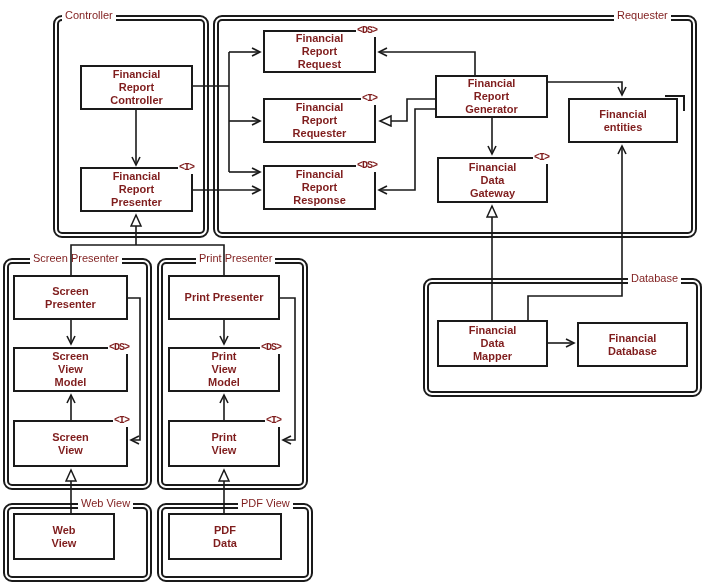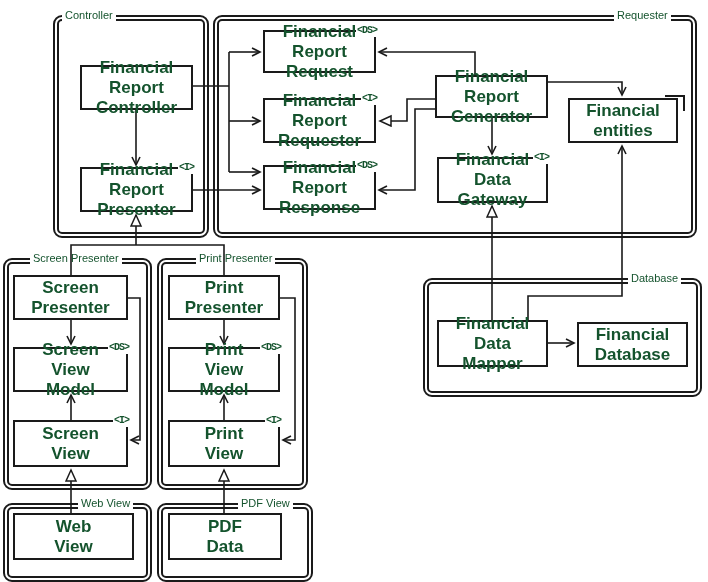--- a/index.html
+++ b/index.html
@@ -5,7 +5,7 @@
   html,body{margin:0;padding:0;background:#fff;}
   .stage{
     position:relative;width:708px;height:582px;background:#fff;overflow:hidden;
-    font-family:"Liberation Sans","DejaVu Sans",sans-serif;color:#14532d;
+    font-family:"Liberation Sans","DejaVu Sans",sans-serif;color:#7f1d1d;
   }
   
   .group{position:absolute;border:2px solid #1a1a1a;border-radius:9px;z-index:1;}

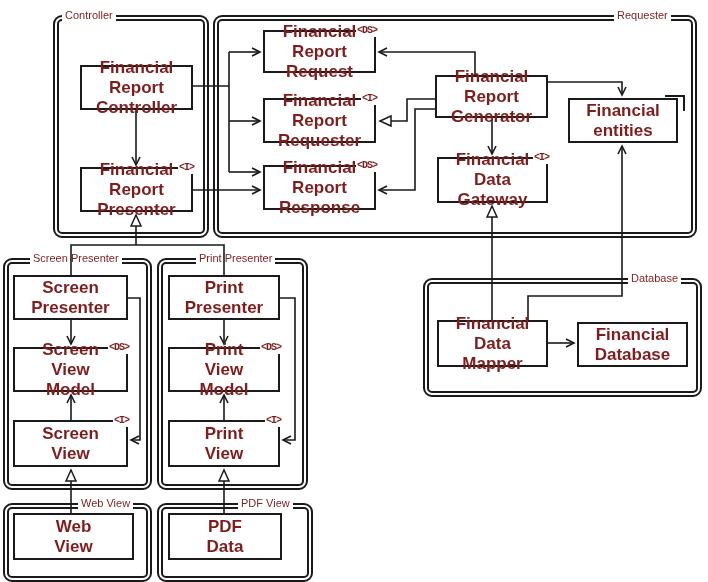--- a/index.html
+++ b/index.html
@@ -32,7 +32,7 @@
   .box{position:absolute;z-index:4;background:#fff;border:2px solid #1a1a1a;
        display:flex;align-items:center;justify-content:center;text-align:center;
        box-sizing:border-box;}
-  .bl{font-weight:bold;font-size:17px;line-height:20px;white-space:pre-line;}
+  .bl{font-weight:bold;font-size:11px;line-height:13px;white-space:pre-line;}
   .stereo{position:absolute;top:-7px;right:-4px;z-index:5;background:#fff;padding:0 1px;
           font-family:"Liberation Mono","DejaVu Sans Mono",monospace;
           font-weight:bold;font-size:10px;line-height:12px;letter-spacing:-1px;}

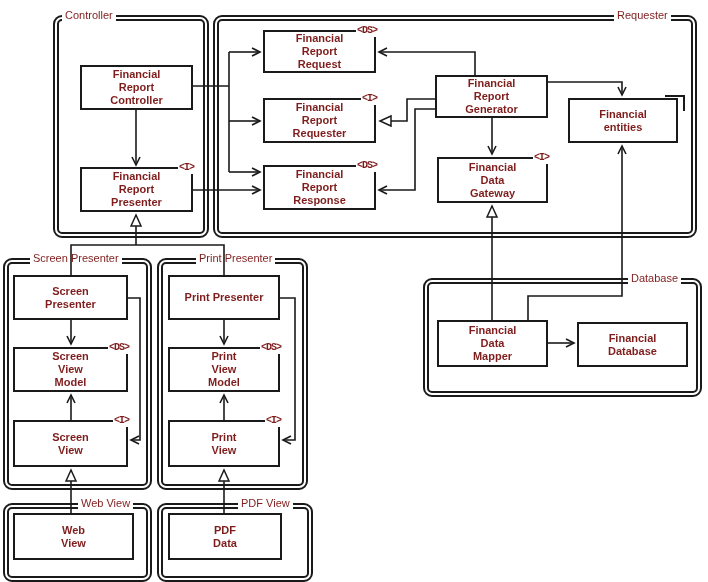--- a/index.html
+++ b/index.html
@@ -54,7 +54,7 @@
   #b-pp{left:168px;top:275px;width:112px;height:45px;}
   #b-pvm{left:168px;top:347px;width:112px;height:45px;}
   #b-pv{left:168px;top:420px;width:112px;height:47px;}
-  #b-wv{left:13px;top:513px;width:121px;height:47px;}
+  #b-wv{left:13px;top:513px;width:102px;height:47px;}
   #b-pdfv{left:168px;top:513px;width:114px;height:47px;}
 </style>
 </head>

